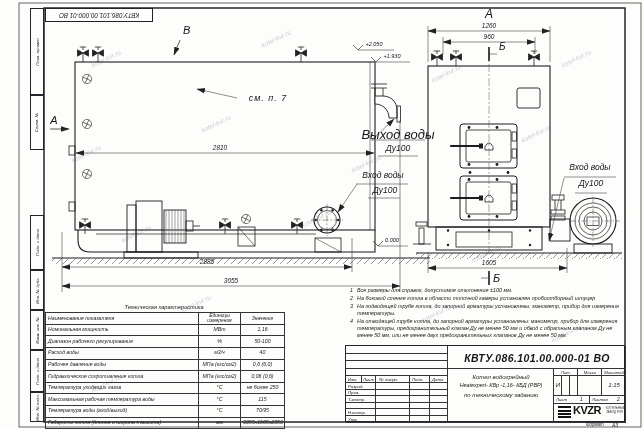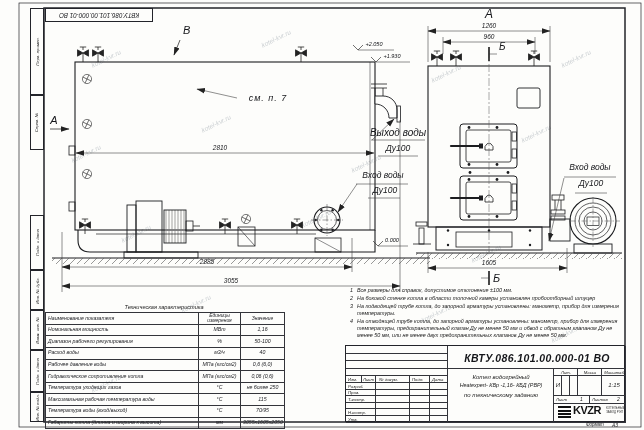--- a/index.html
+++ b/index.html
@@ -295,7 +295,7 @@
   <span class="dt ctr" style="left:54px;top:115px;font-size:11px">А</span>
   <span class="dt" style="left:183px;top:25px;font-size:11px">В</span>
   <span class="dt ctr" style="left:268px;top:94px;font-size:9px;letter-spacing:1px">см. п. 7</span>
-  <span class="dt ctr" style="left:398px;top:128px;font-size:10px">Выход воды</span>
+  <span class="dt ctr" style="left:398px;top:128px;font-size:13px">Выход воды</span>
   <span class="dt ctr" style="left:398px;top:144px;font-size:8.5px">Ду100</span>
   <span class="dt ctr" style="left:383px;top:171px;font-size:8.5px">Вход воды</span>
   <span class="dt ctr" style="left:385px;top:186px;font-size:8.5px">Ду100</span>

